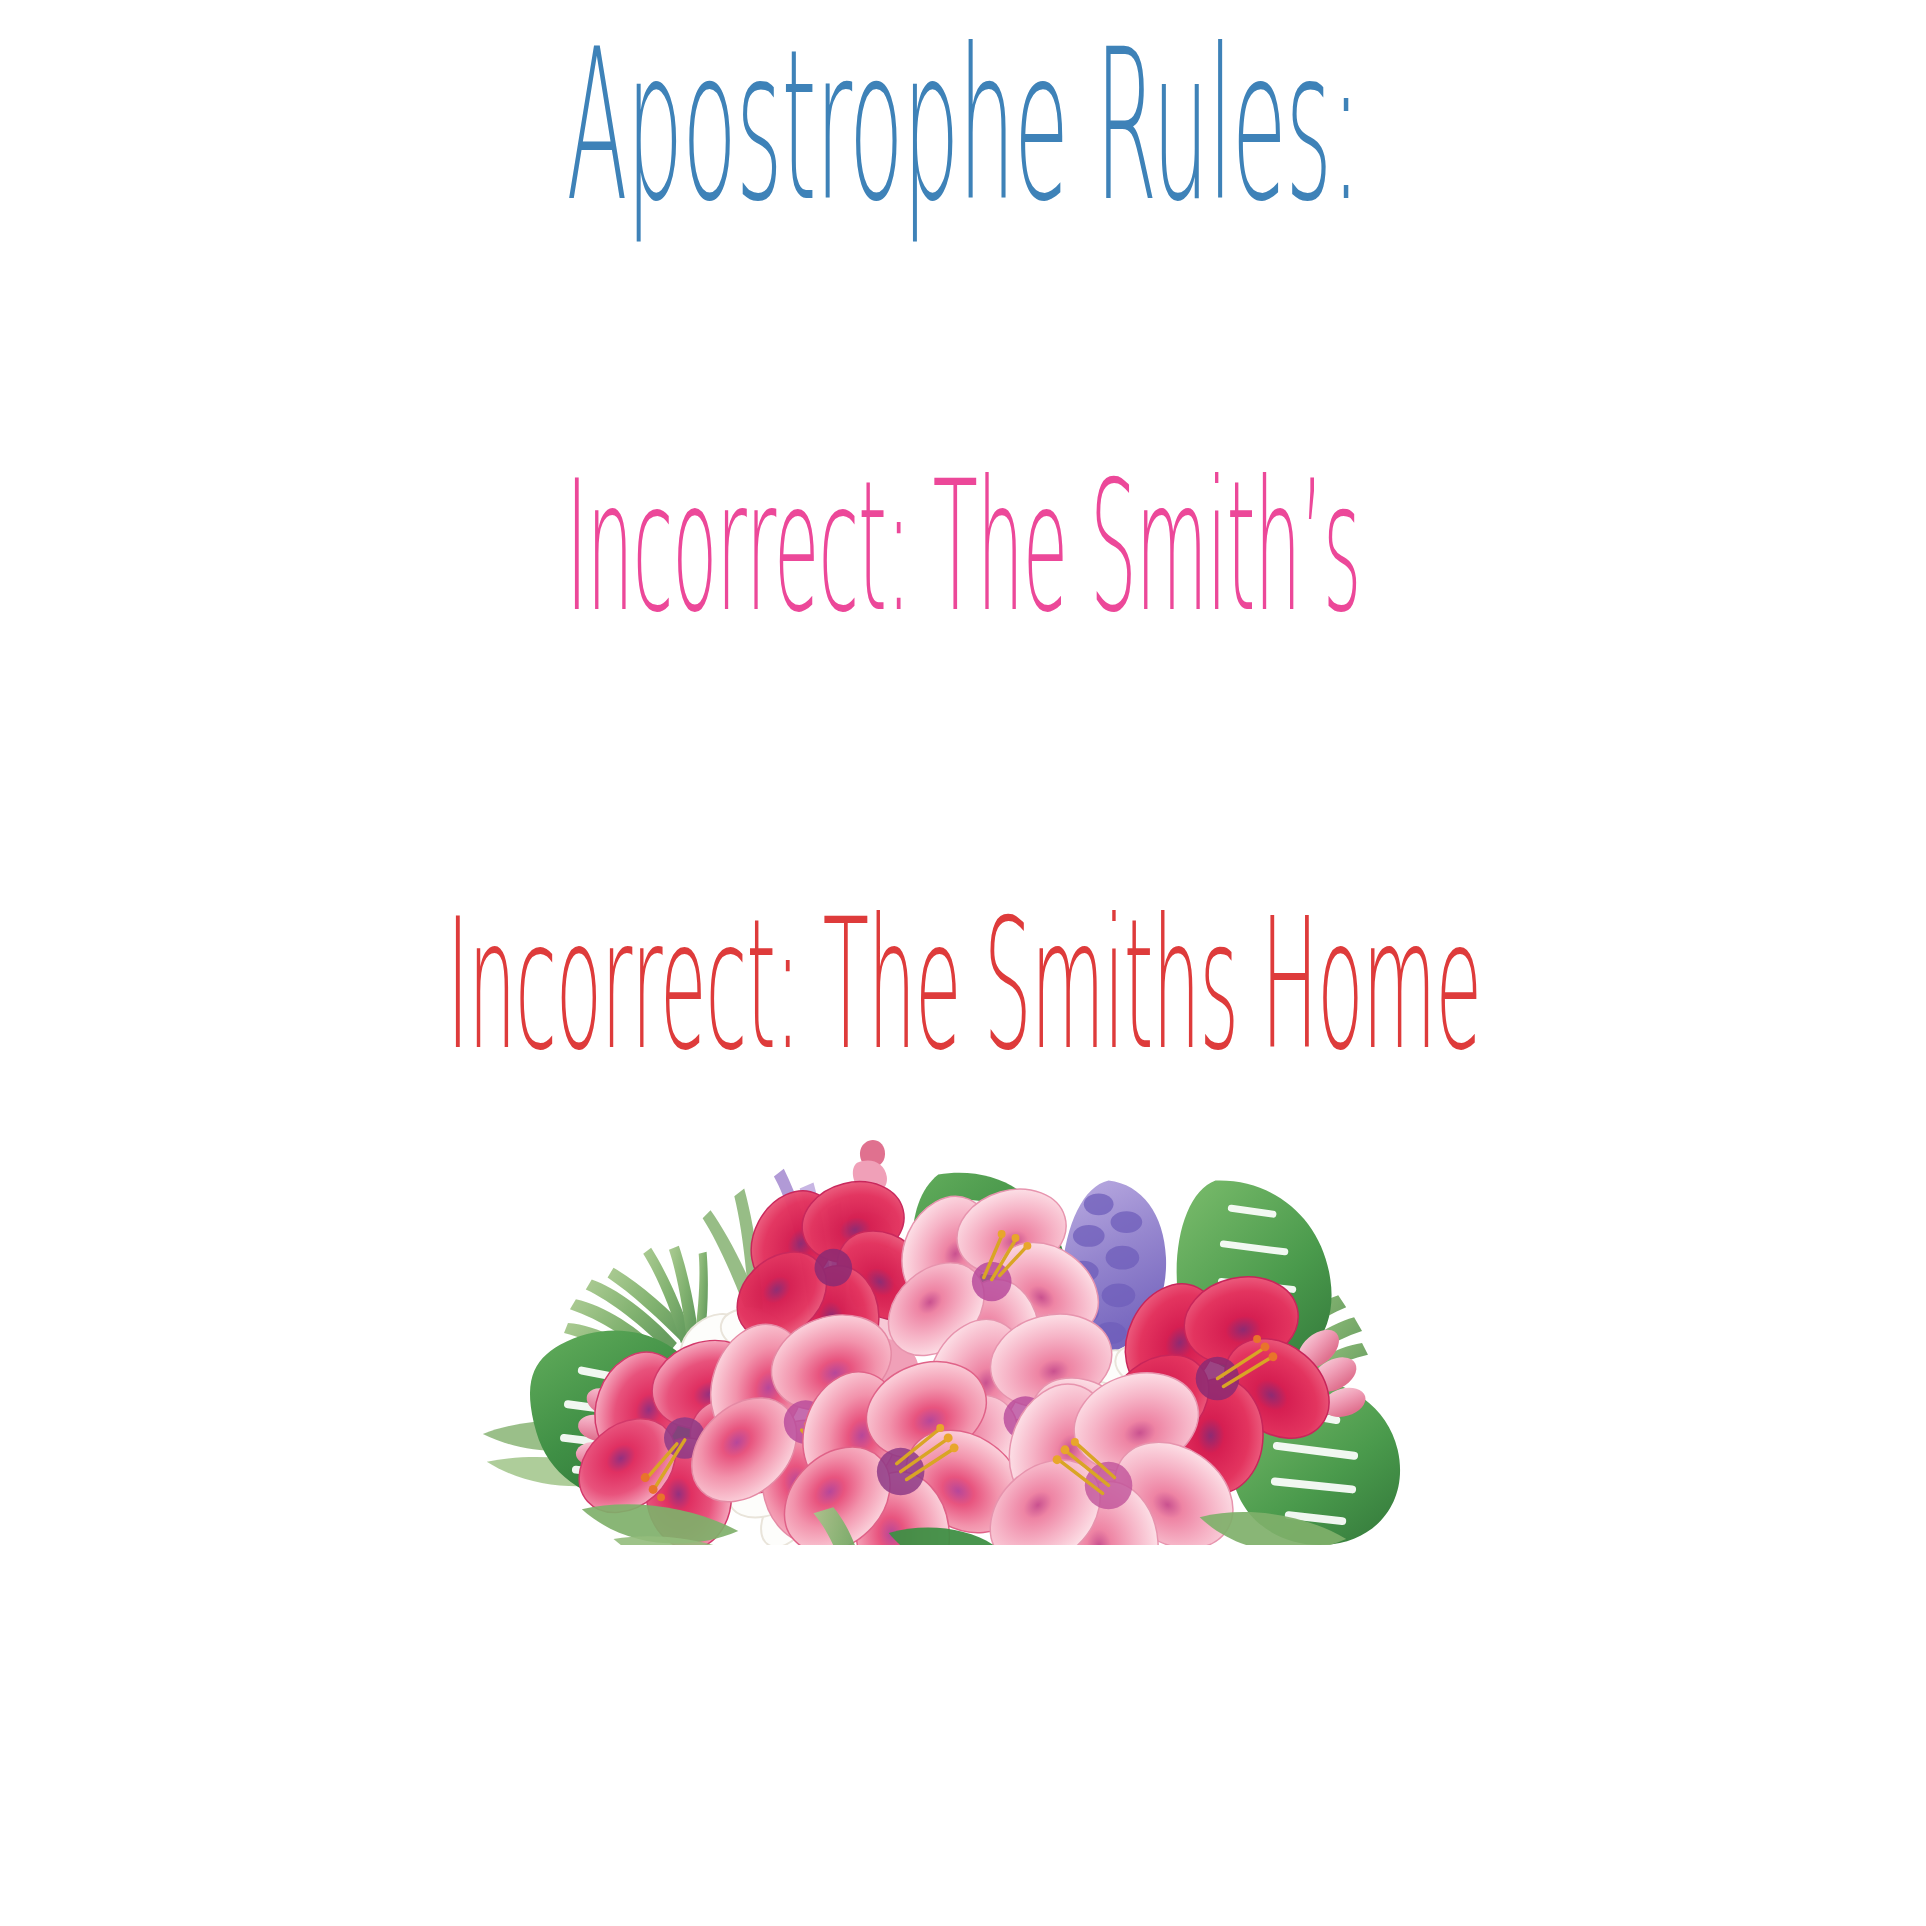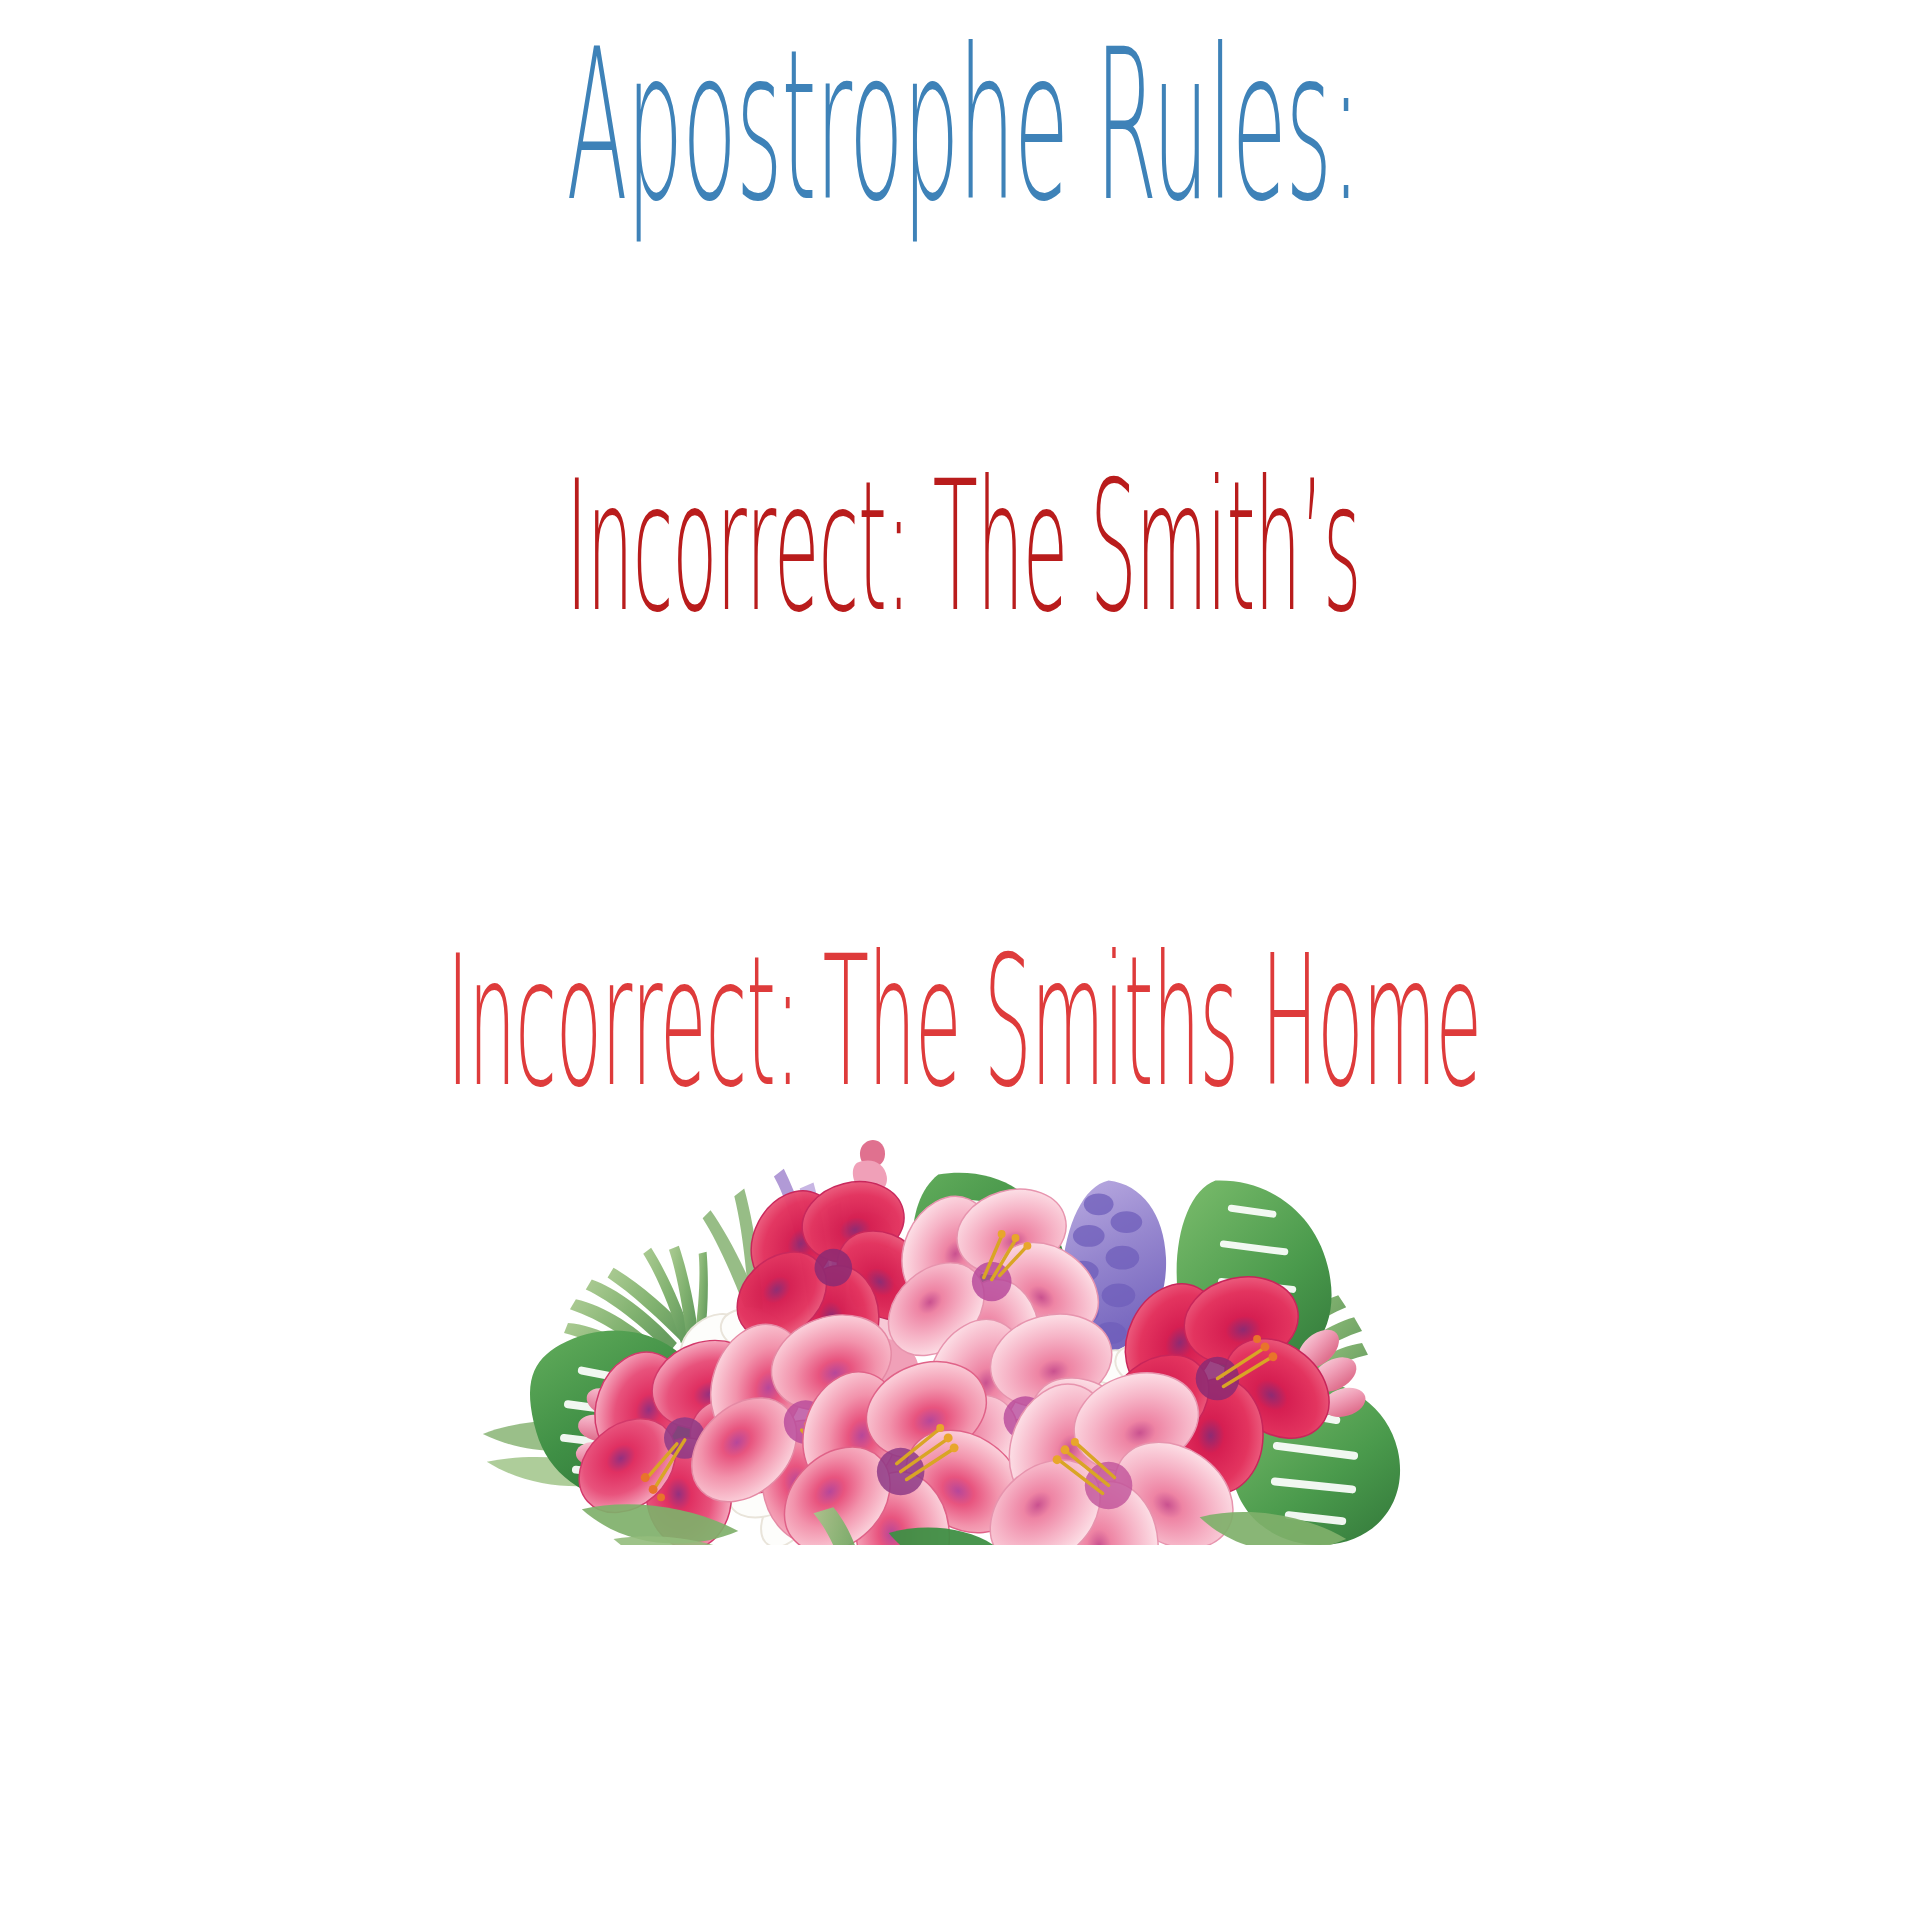--- a/index.html
+++ b/index.html
@@ -38,7 +38,7 @@
 
   .title      { top: 51px;   font-size: 149px; color: #3e82b8; }
   .l-correct1 { top: 335px;  font-size: 123px; color: #4ca524; }
-  .l-wrong1   { top: 485px;  font-size: 123px; color: #b91c1c; }
+  .l-wrong1   { top: 485px;  font-size: 123px; color: #ec4899; }
   .l-correct2 { top: 772px;  font-size: 123px; color: #4ca524; }
   .l-wrong2   { top: 960px;  font-size: 123px; color: #de3b3b; }
 

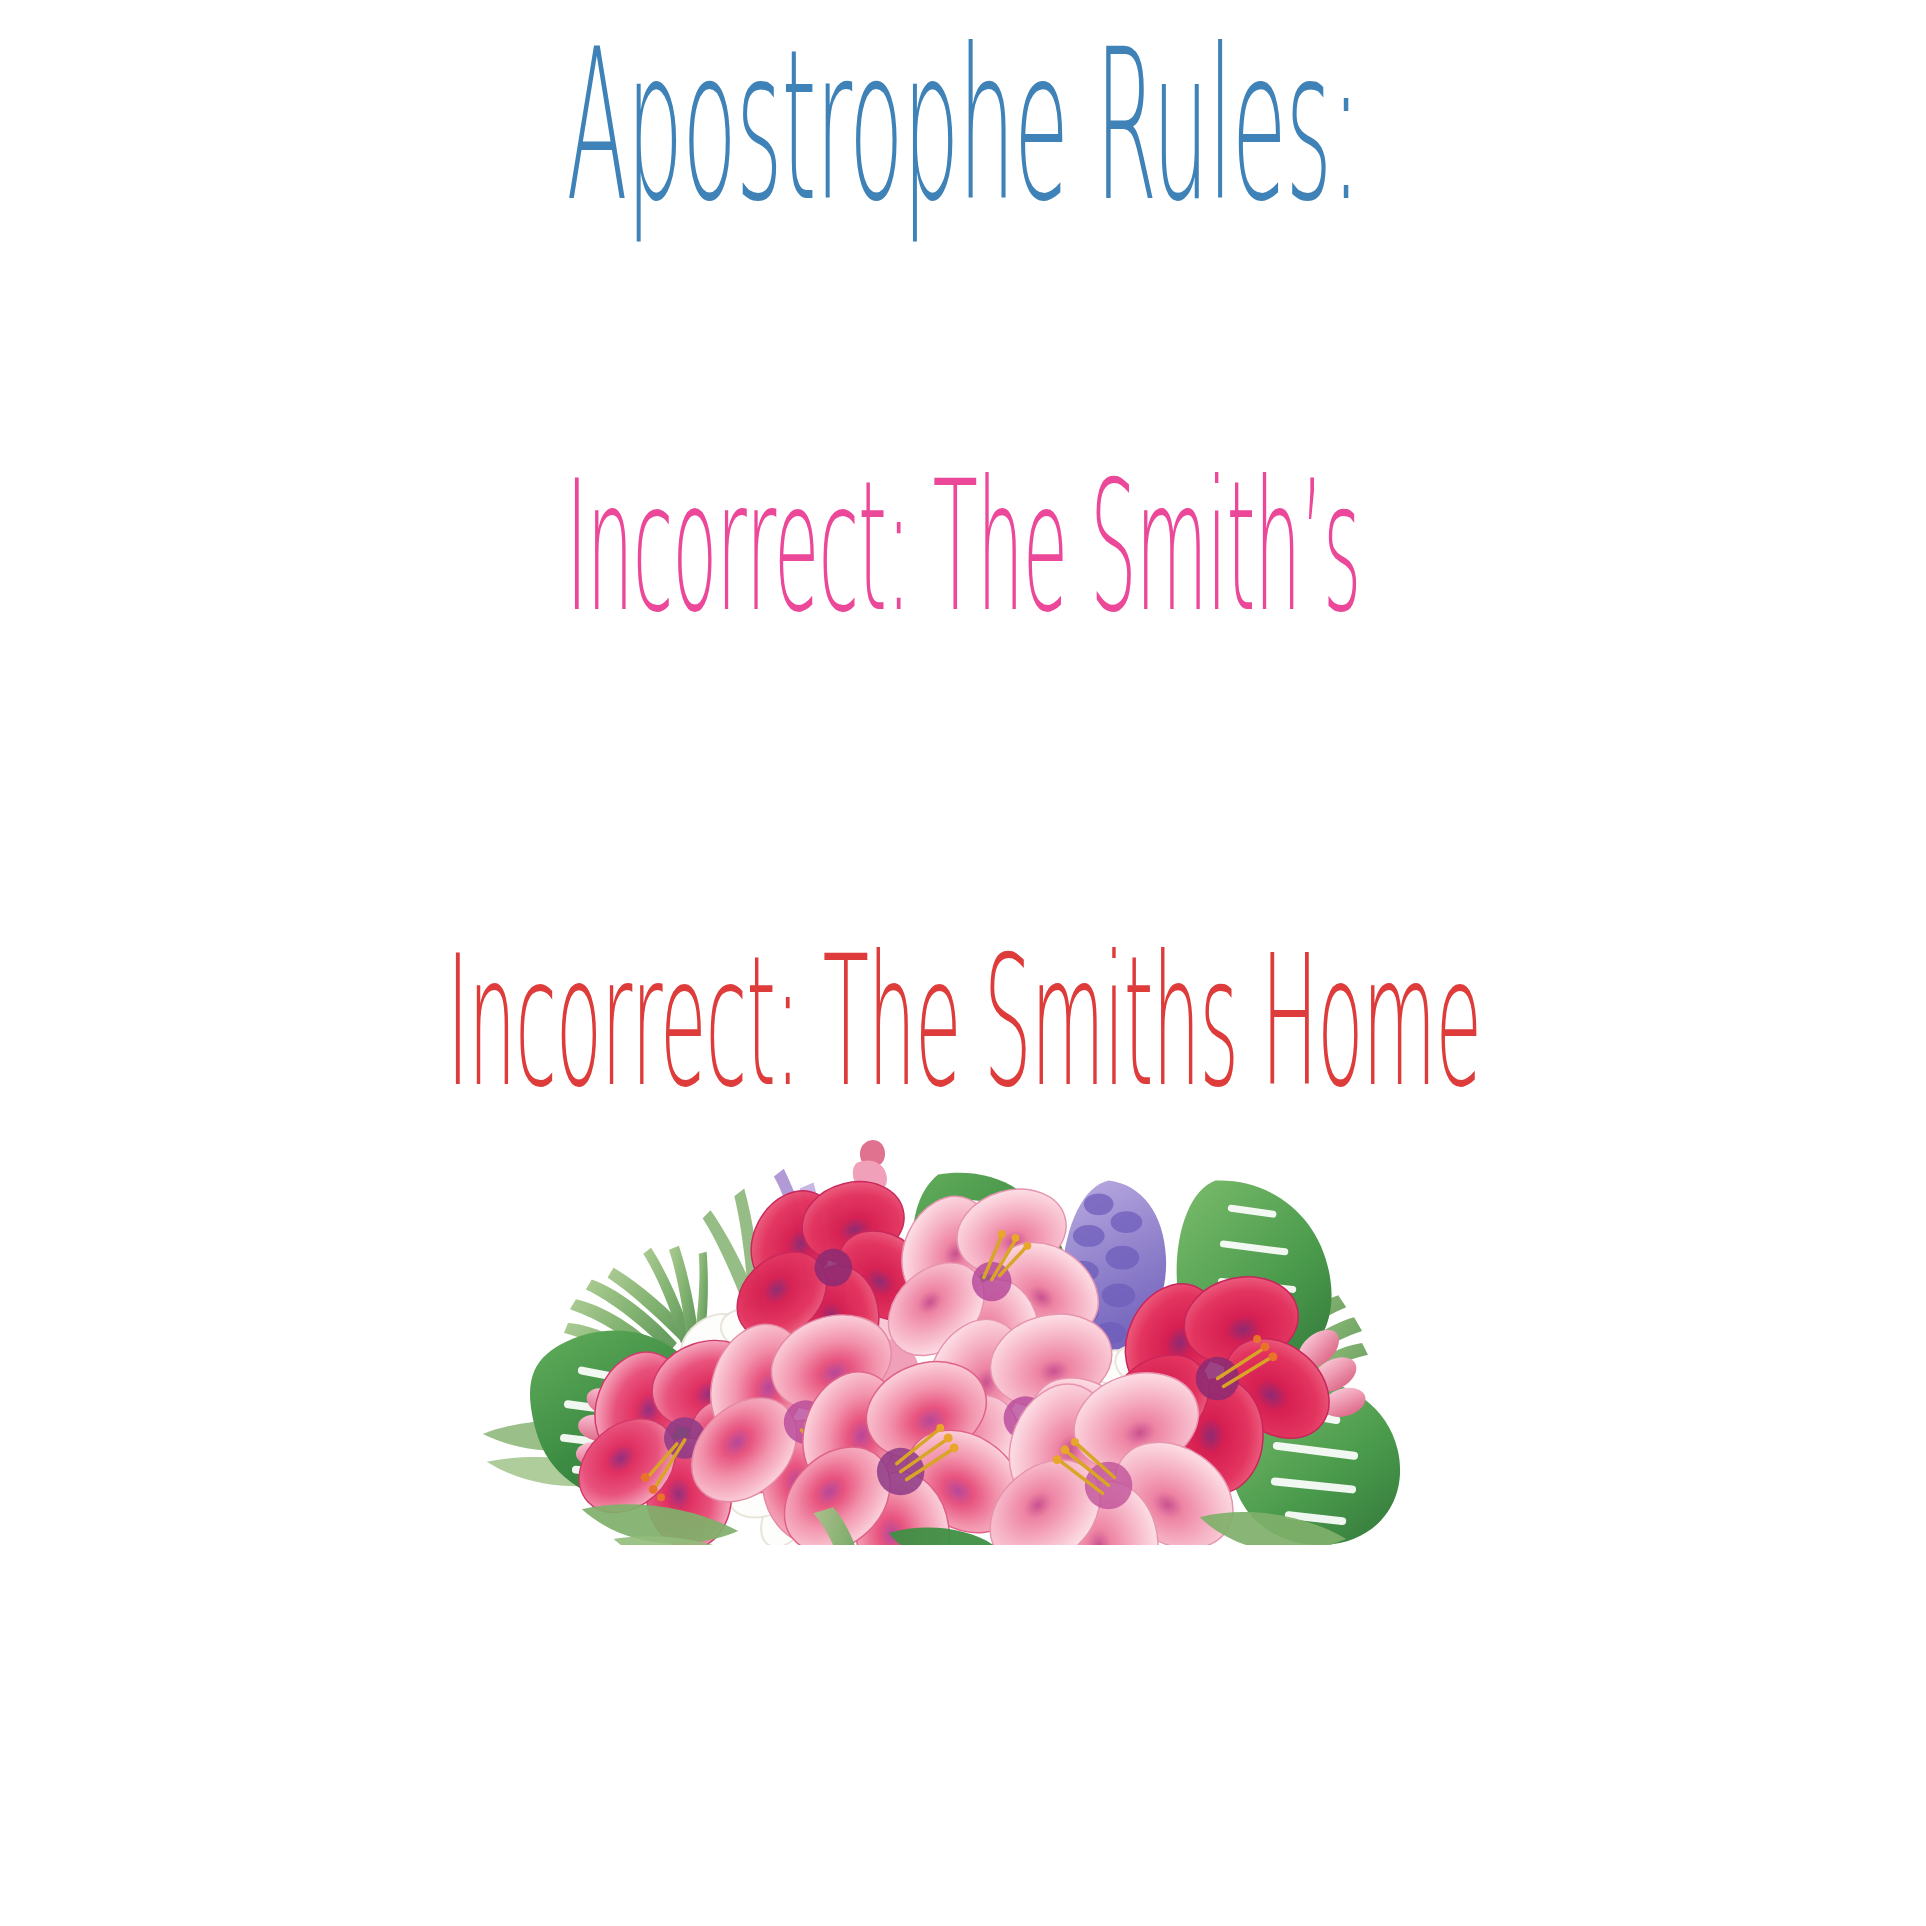--- a/index.html
+++ b/index.html
@@ -40,7 +40,7 @@
   .l-correct1 { top: 335px;  font-size: 123px; color: #4ca524; }
   .l-wrong1   { top: 485px;  font-size: 123px; color: #ec4899; }
   .l-correct2 { top: 772px;  font-size: 123px; color: #4ca524; }
-  .l-wrong2   { top: 960px;  font-size: 123px; color: #de3b3b; }
+  .l-wrong2   { top: 923px;  font-size: 123px; color: #de3b3b; }
 
   .l-correct2 .squish,
   .l-wrong2   .squish { transform: scaleX(0.615) scaleY(1.46); }

